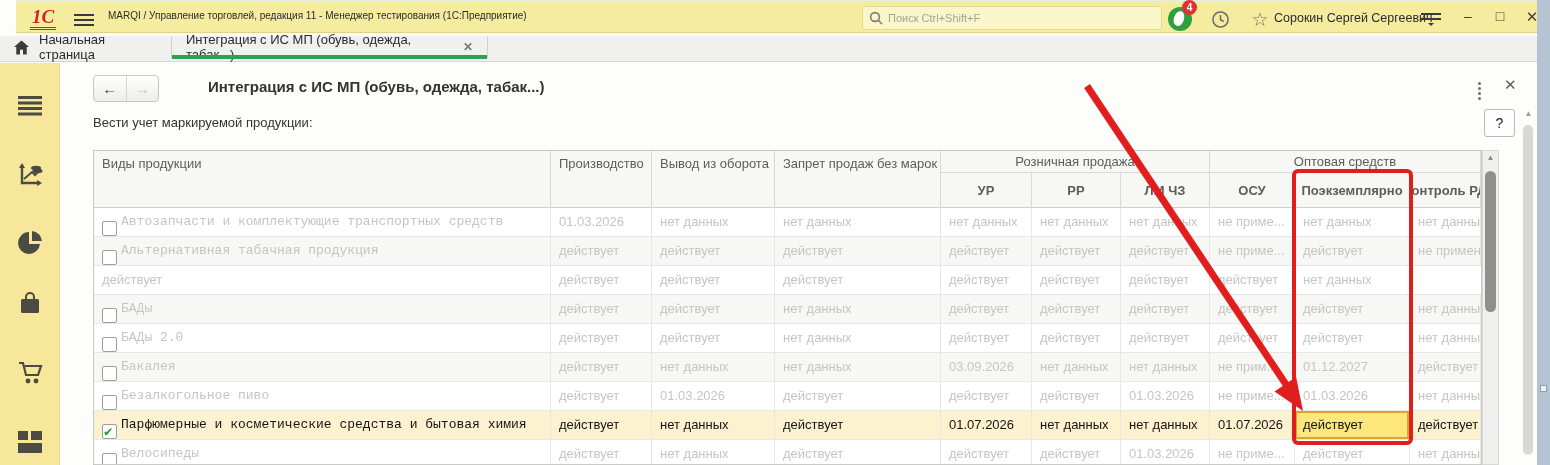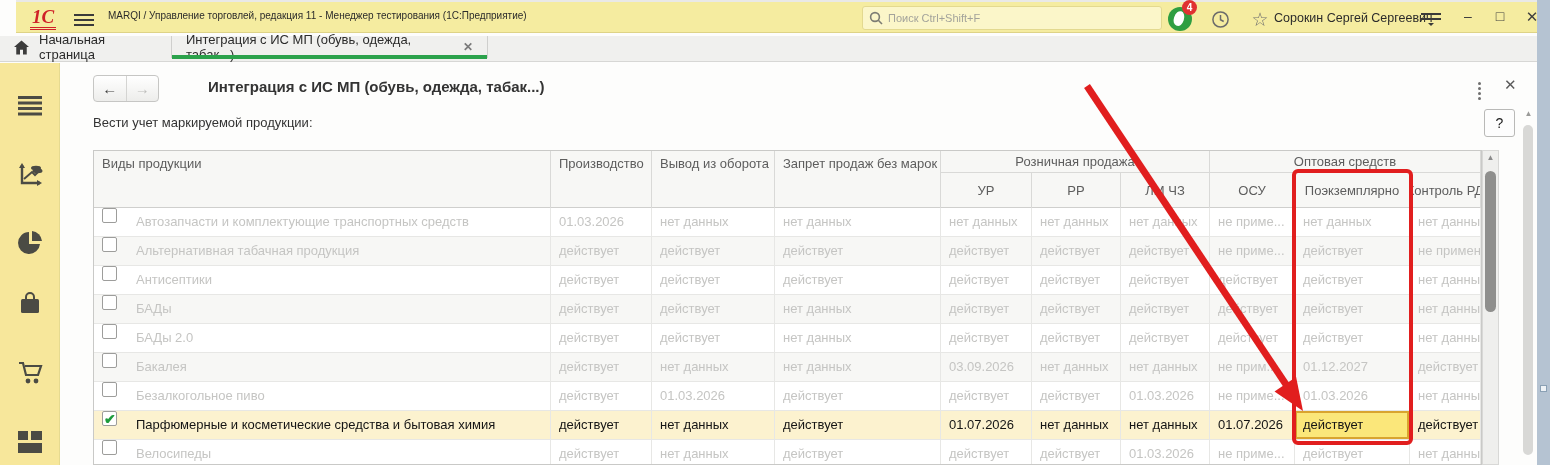--- a/index.html
+++ b/index.html
@@ -58,7 +58,7 @@
   .h { border-right:1px solid #d9d9d7; padding:5px 8px; white-space:nowrap; overflow:hidden; }
   .h.span2 { grid-row:1/3; }
   .h.grp { text-align:center; border-bottom:1px solid #d9d9d7; padding-top:3px; }
-  .h.sub { text-align:center; display:flex; align-items:center; justify-content:center; padding:0 4px; }
+  .h.sub { text-align:center; display:flex; align-items:center; justify-content:center; padding:0 4px;font-weight:bold; }
   .trow { display:grid; grid-template-columns:457px 101px 123px 166px 91px 89px 89px 85px 115px 71px; height:29px; border-bottom:1px solid #e7e7e5; color:#c5c5c3; background:#fff; }
   .trow.stripe { background:#f7f7f5; }
   .trow.hl { background:#fcf2cf; color:#141414; }

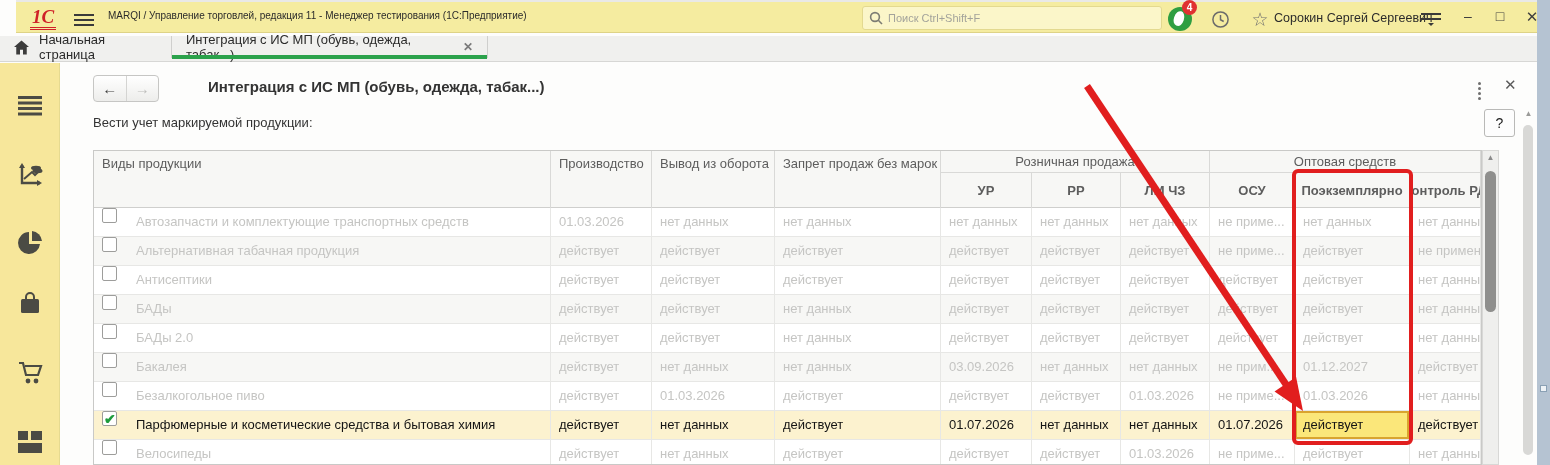--- a/index.html
+++ b/index.html
@@ -63,7 +63,7 @@
   .trow.stripe { background:#f7f7f5; }
   .trow.hl { background:#fcf2cf; color:#141414; }
   .cell { border-right:1px solid #e7e7e5; padding:0 8px; line-height:28px; white-space:nowrap; overflow:hidden; }
-  .name-cell { display:flex; align-items:flex-start; gap:19px; }
+  .name-cell { display:flex; align-items:flex-end; gap:4px;font-family:Liberation Mono, monospace; }
   .cb { width:15px; height:15px; min-width:15px; border:1px solid #9d9d9b; border-radius:2px; background:#fff; position:relative; }
   .cb.on:after { content:"\2714"; position:absolute; left:1px; top:-7px; font-size:14px; color:#1d9b3c; font-weight:bold; }
   .cell.sel { background:#fbe77a; box-shadow:inset 0 0 0 2px #d9a42f; }

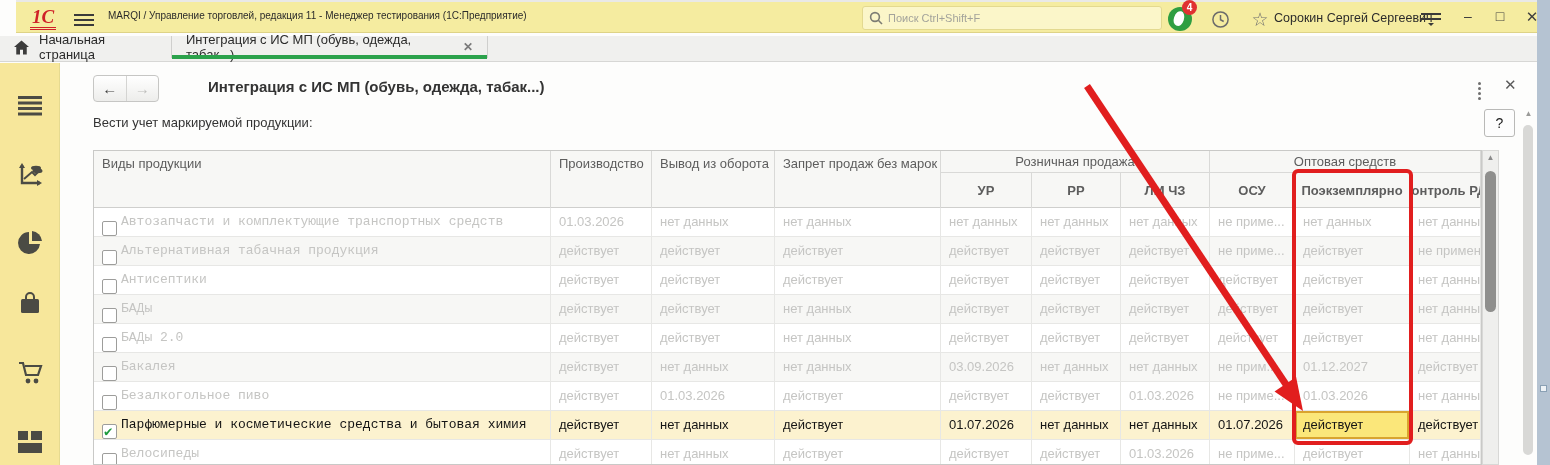--- a/index.html
+++ b/index.html
@@ -250,10 +250,6 @@
           <div class="cell">не примен...</div>
         </div>
         <div class="trow">
-          <div class="cell name-cell">
-            <span class="cb"></span>
-            <span>Антисептики</span>
-          </div>
           <div class="cell">действует</div>
           <div class="cell">действует</div>
           <div class="cell">действует</div>

